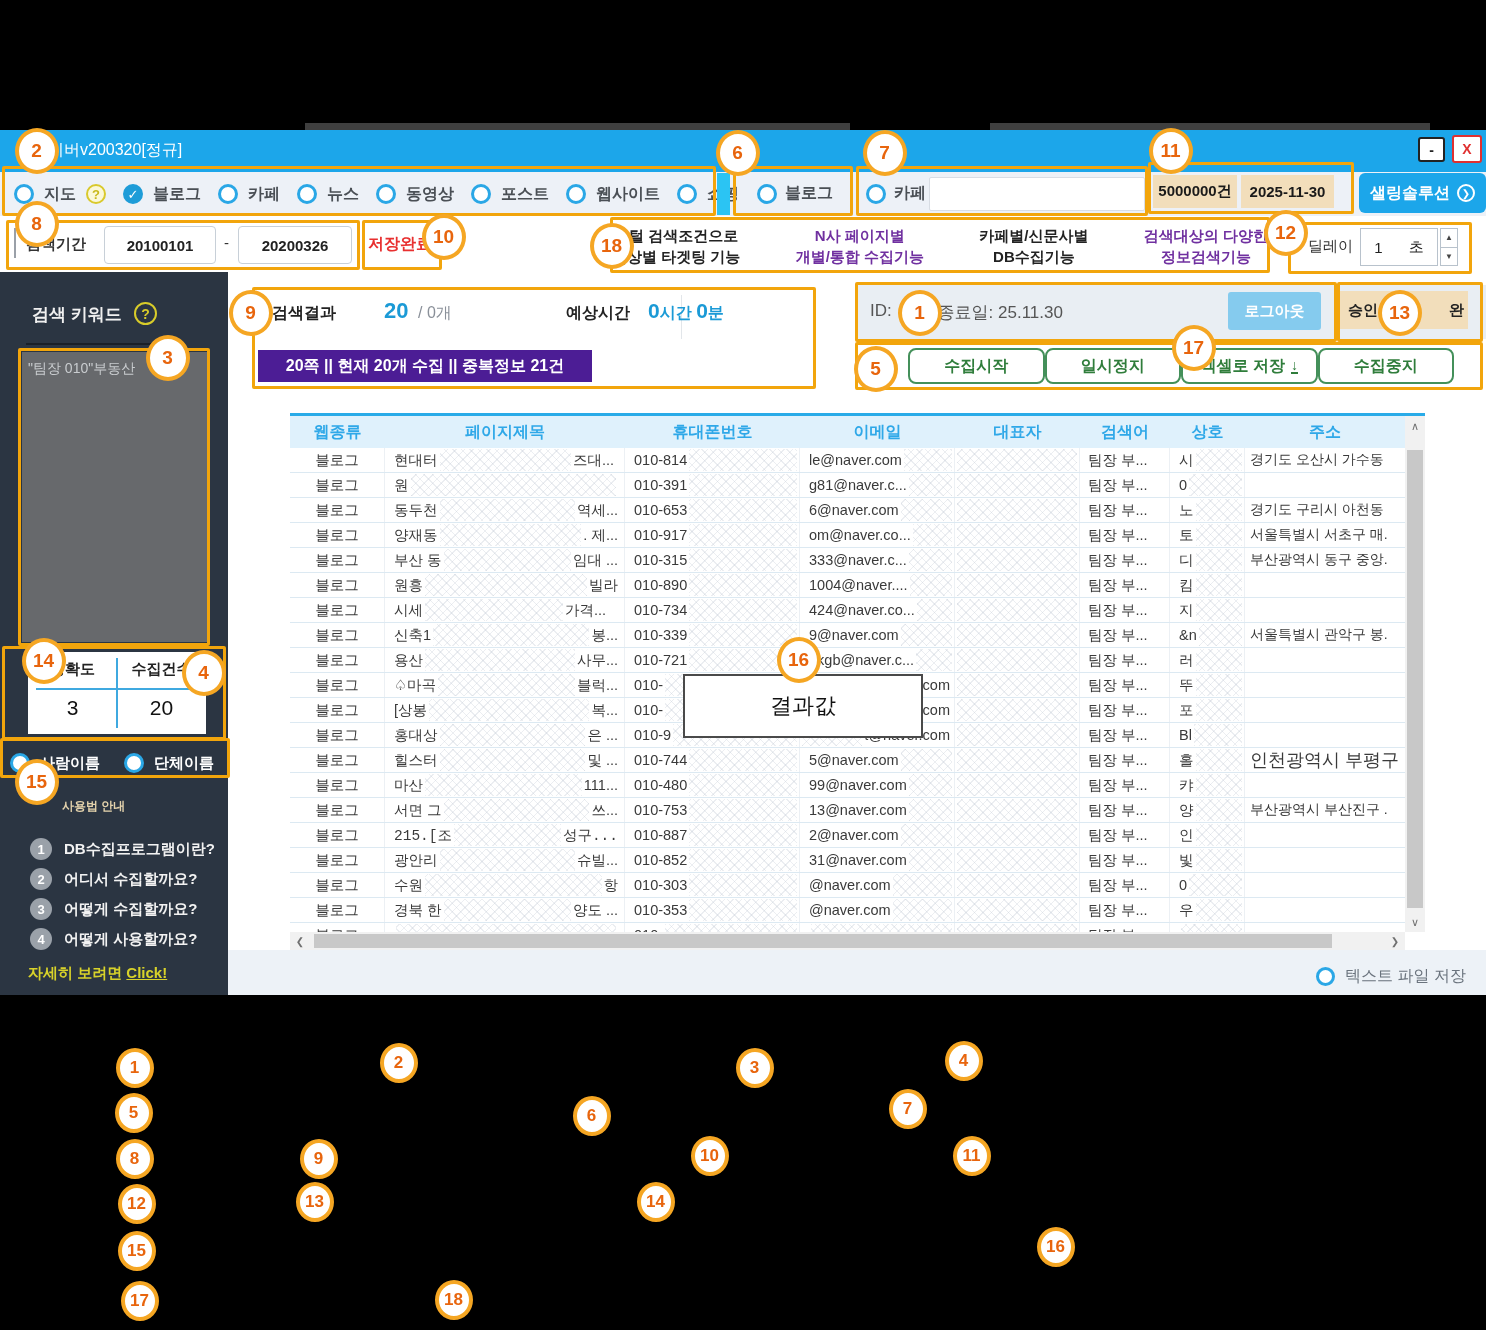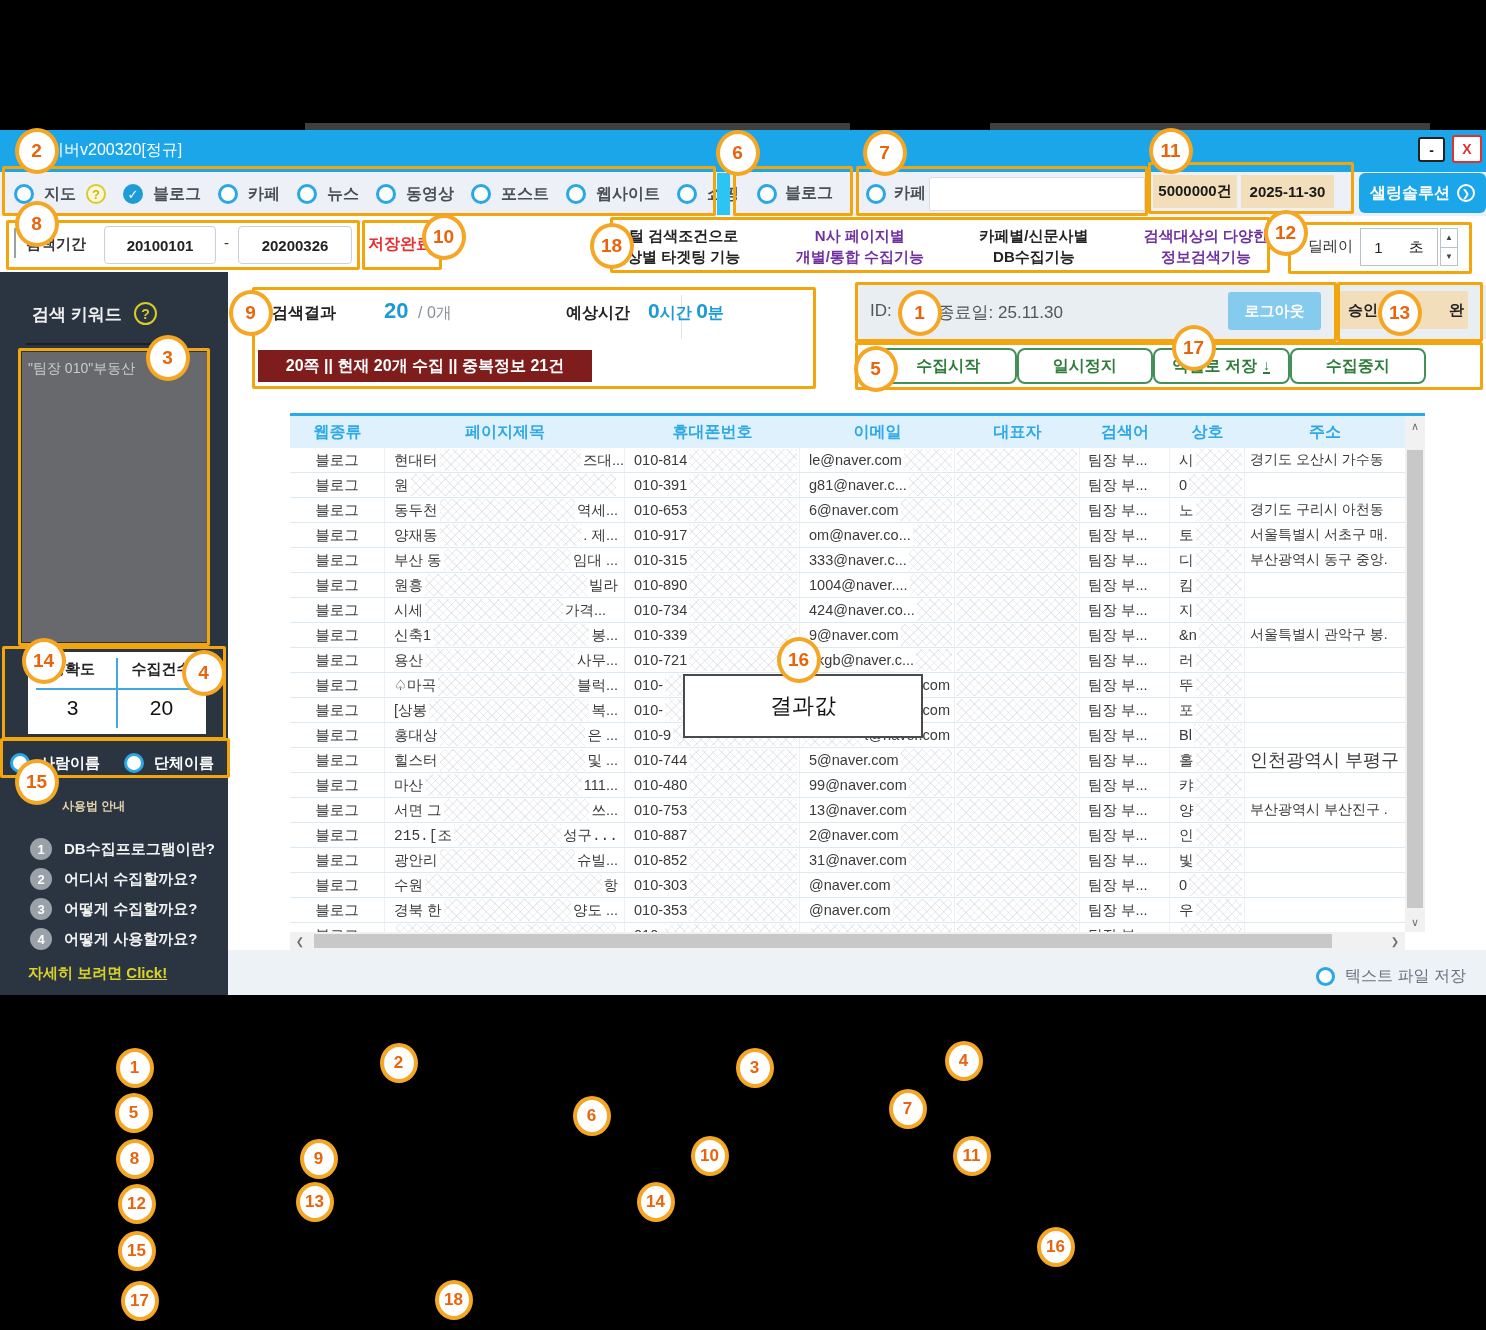--- a/index.html
+++ b/index.html
@@ -92,7 +92,7 @@
   #eta-label{left:566px;top:303px;font-size:16px;font-weight:bold;color:#222;}
   #eta-value{left:648px;top:299px;font-size:16px;color:#1B9AD6;font-weight:bold;}
   #eta-value b{font-size:21px;}
-  #red-banner{left:258px;top:350px;width:334px;height:32px;background:#7f1d1d;color:#fff;font-size:16px;
+  #red-banner{left:258px;top:350px;width:334px;height:32px;background:#4c1d95;color:#fff;font-size:16px;
               font-weight:bold;display:flex;align-items:center;justify-content:center;}
   #id-panel{left:855px;top:285px;width:631px;height:54px;background:#E9EEF3;}
   #id-label{left:870px;top:301px;font-size:17px;color:#555;}

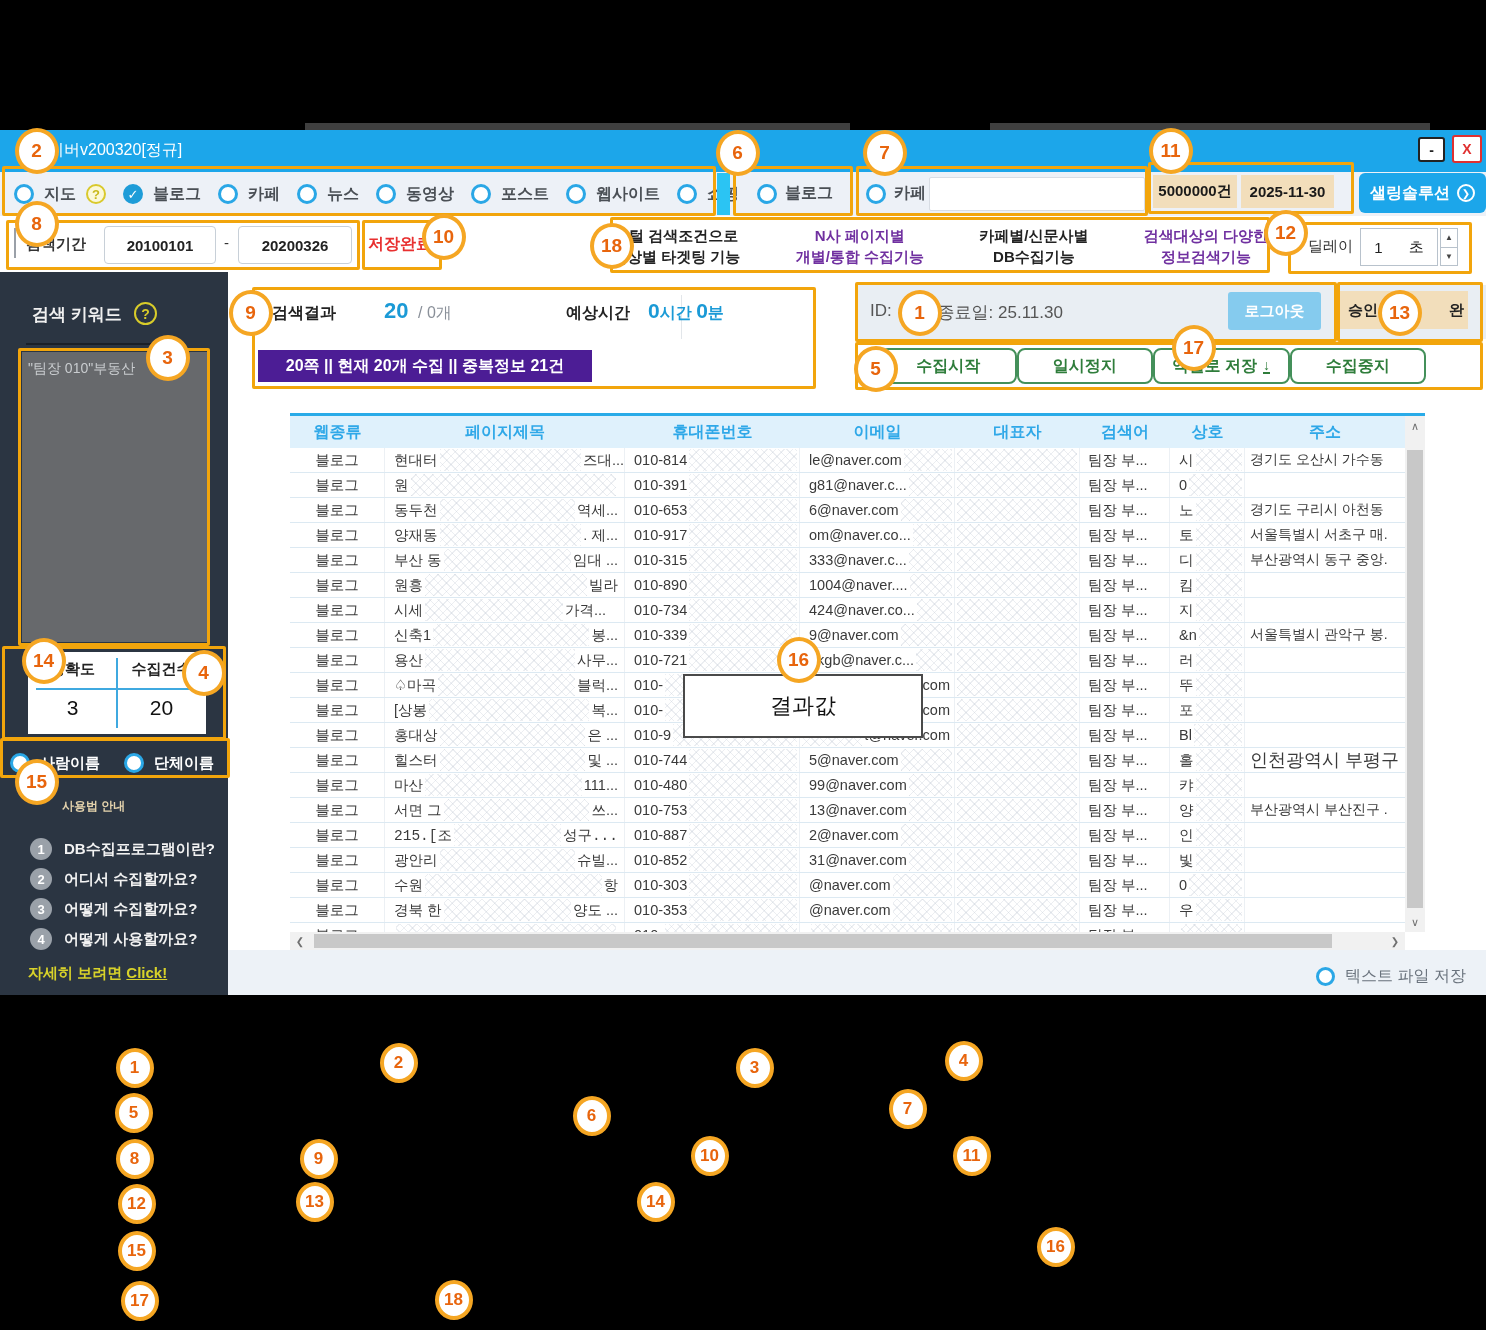--- a/index.html
+++ b/index.html
@@ -101,7 +101,7 @@
               font-weight:bold;display:flex;align-items:center;justify-content:center;border-radius:3px;}
   #approve-box{left:1338px;top:291px;width:130px;height:38px;background:#F2DEBB;display:flex;align-items:center;
                padding-left:10px;font-size:15px;font-weight:bold;color:#222;gap:66px;}
-  #actions{left:880px;top:348px;width:546px;height:36px;display:flex;}
+  #actions{left:908px;top:348px;width:546px;height:36px;display:flex;}
   .act-btn{flex:1;background:#fff;border:2px solid #44905A;border-radius:8px;color:#2F7D3B;font-size:16px;
            font-weight:bold;display:flex;align-items:center;justify-content:center;gap:6px;cursor:pointer;}
   .dl-icon{font-size:14px;border-bottom:2px solid #2F7D3B;line-height:13px;}

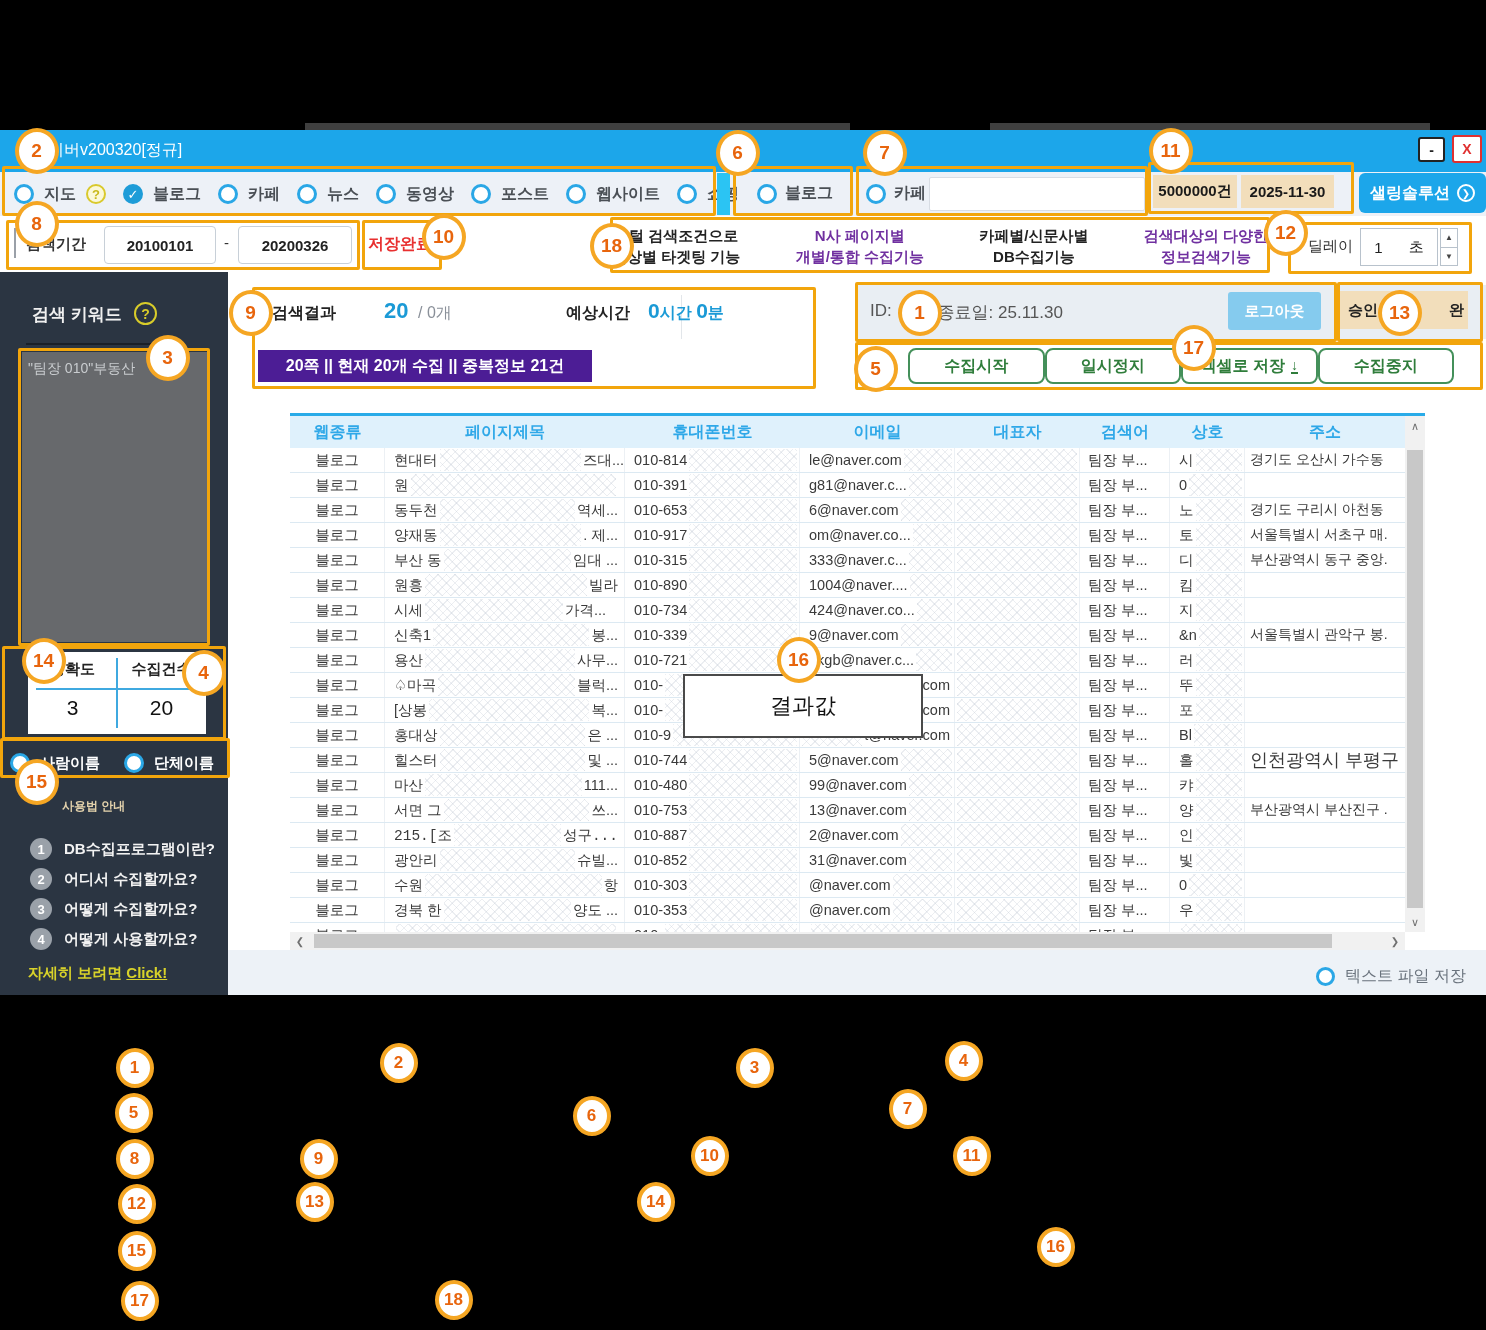--- a/index.html
+++ b/index.html
@@ -312,7 +312,7 @@
   <div class="abs" id="tbody">
       <div class="trow">
         <div class="td c">블로그</div>
-        <div class="td" style="padding-right: 0;">
+        <div class="td" style="padding-right: 10px;">
           <span class="pl">현대터</span>
           <span class="hz"></span>
           <span>즈대...</span>

